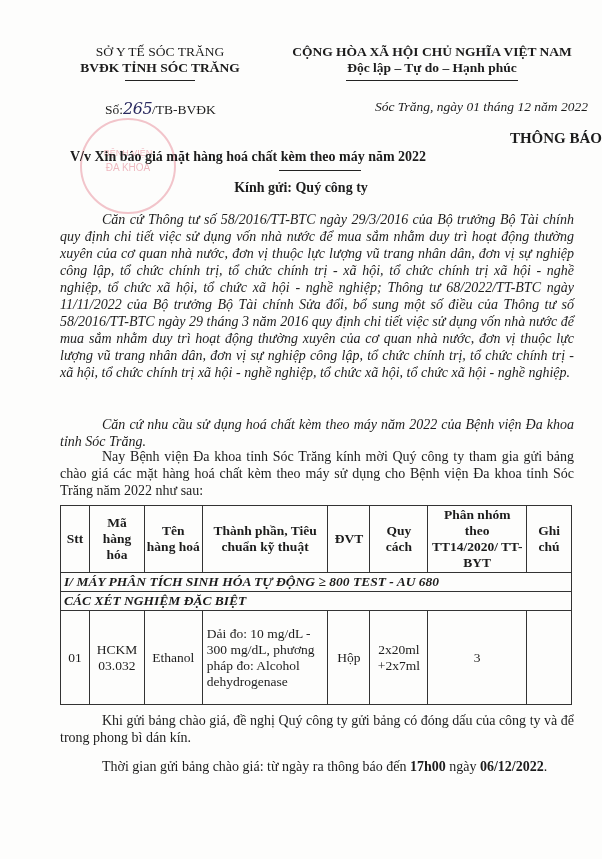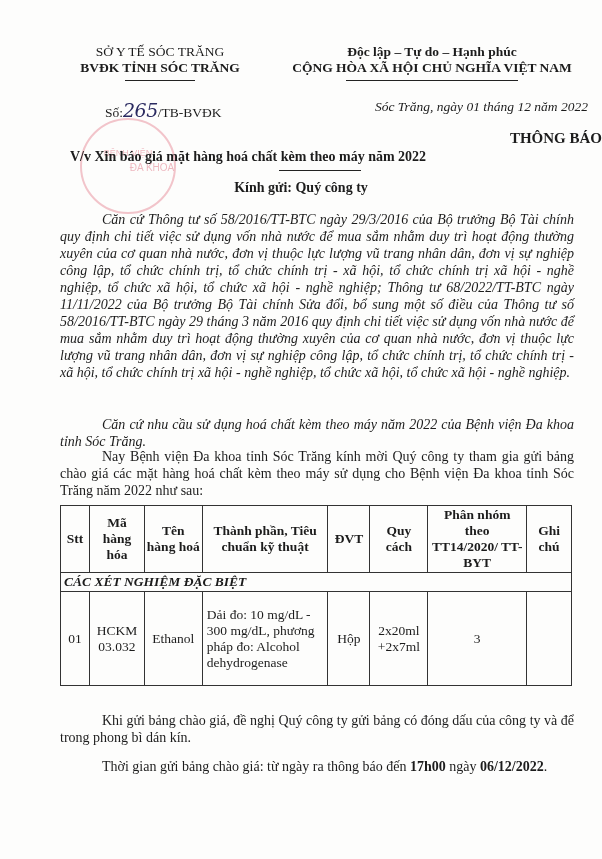--- a/index.html
+++ b/index.html
@@ -51,8 +51,8 @@
 <div class="rule" style="left:125px; top:80px; width:70px;"></div>
 
 <div class="abs hdr-right">
+  <div>CỘNG HÒA XÃ HỘI CHỦ NGHĨA VIỆT NAM</div>
   <div>Độc lập – Tự do – Hạnh phúc</div>
-  <div>CỘNG HÒA XÃ HỘI CHỦ NGHĨA VIỆT NAM</div>
 </div>
 <div class="rule" style="left:346px; top:80px; width:172px;"></div>
 

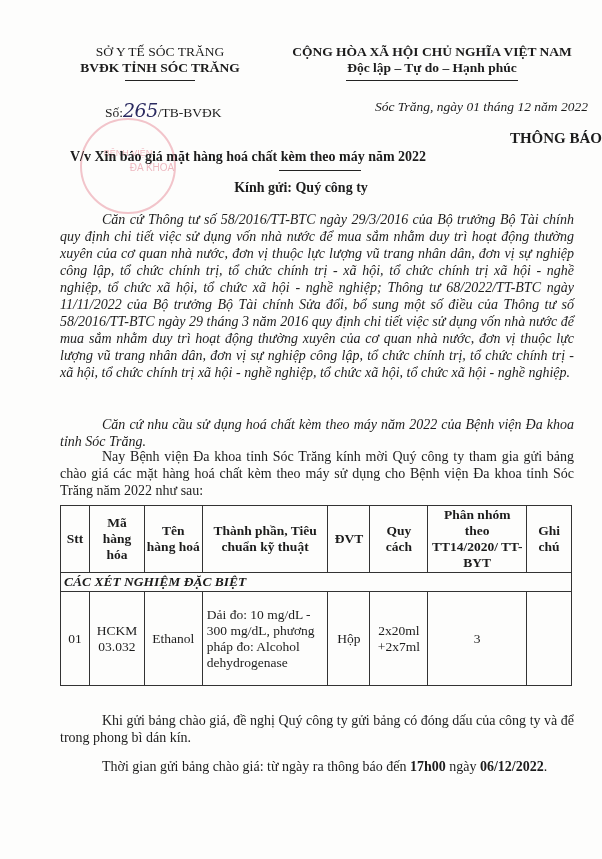--- a/index.html
+++ b/index.html
@@ -14,7 +14,7 @@
   .hdr-right { left:276px; width:312px; text-align:center; top:44px; font-size:13.5px; line-height:16px; font-weight:bold; }
   .rule { position:absolute; height:1px; background:#222; }
   .docno { left:105px; top:99px; font-size:13.5px; }
-  .docno .hand { font-family:"DejaVu Serif", serif; font-style:italic; color:#2a2a60; font-size:19px; letter-spacing:-0.5px; }
+  .docno .hand { font-family:"DejaVu Serif", serif; font-style:italic; color:#2a2a60; font-size:16px; letter-spacing:-0.5px; }
   .dateline { left:276px; width:312px; text-align:right; top:99px; font-size:13.5px; font-style:italic; }
   .title { left:0; width:602px; text-align:right; top:130px; font-size:15px; font-weight:bold; }
   .subject { left:0; width:496px; text-align:center; top:149px; font-size:14px; font-weight:bold; }

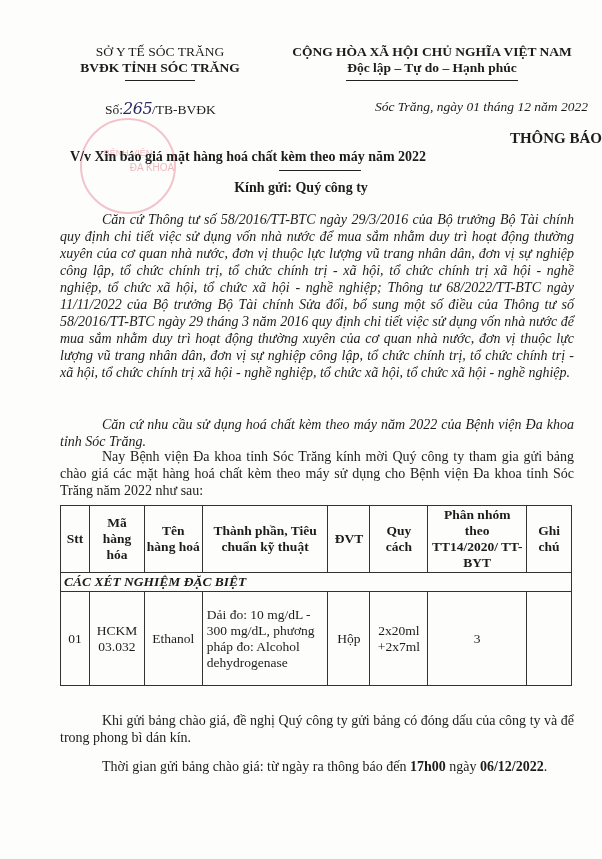--- a/index.html
+++ b/index.html
@@ -63,7 +63,7 @@
 
 <div class="abs stamp">
   <span style="top:28px;">BỆNH VIỆN</span>
-  <span style="top:42px; font-size:10px;padding-left:24px;">ĐA KHOA</span>
+  <span style="top:42px; font-size:10px;">ĐA KHOA</span>
 </div>
 
 <div class="abs title">THÔNG BÁO</div>

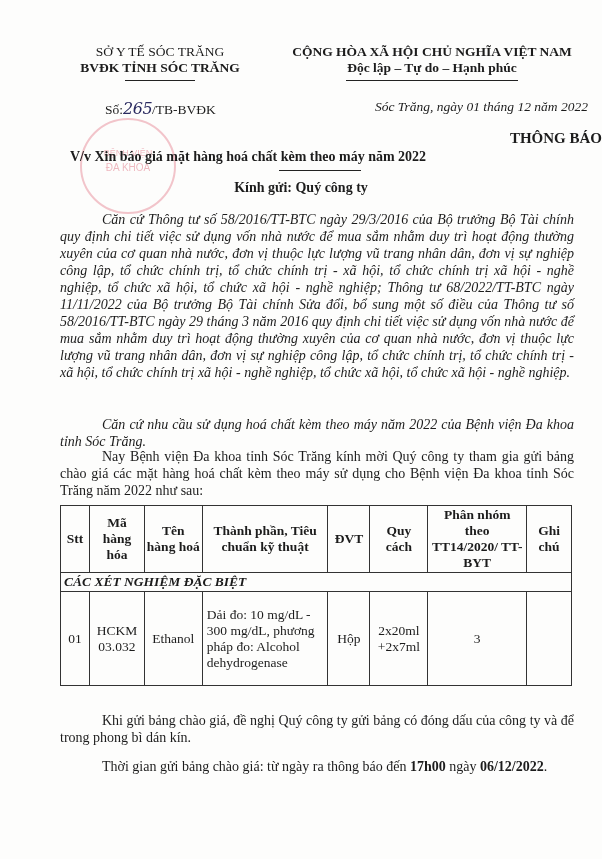--- a/index.html
+++ b/index.html
@@ -98,6 +98,9 @@
     <th>Ghi chú</th>
   </tr>
   <tr>
+    <td colspan="8" class="section">I/ MÁY PHÂN TÍCH SINH HÓA TỰ ĐỘNG ≥ 800 TEST - AU 680</td>
+  </tr>
+  <tr>
     <td colspan="8" class="section">CÁC XÉT NGHIỆM ĐẶC BIỆT</td>
   </tr>
   <tr class="data">

